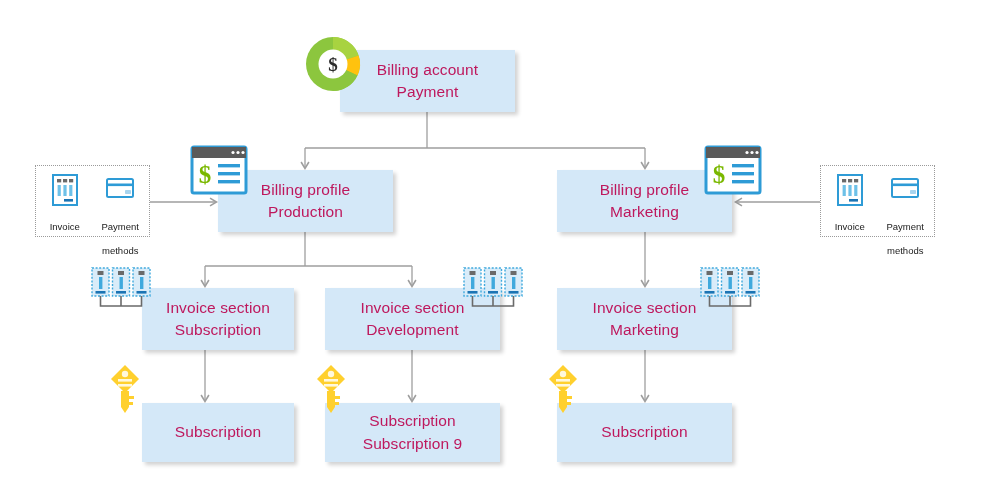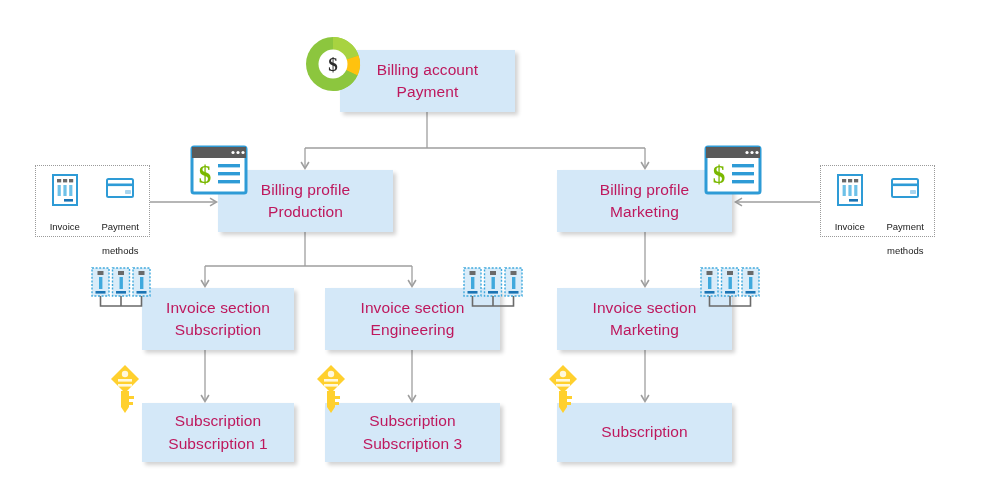--- a/index.html
+++ b/index.html
@@ -118,7 +118,7 @@
 
   <div class="node" style="left:325px;top:288px;width:175px;height:62px;">
     <span>Invoice section</span>
-    <span class="l2">Engineering</span>
+    <span class="l2">Development</span>
   </div>
 
   <div class="node" style="left:557px;top:288px;width:175px;height:62px;">

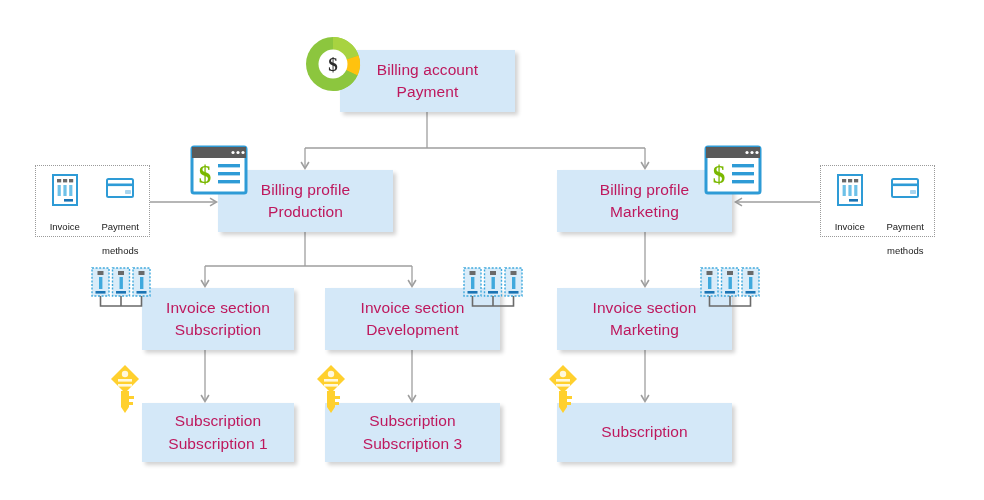--- a/index.html
+++ b/index.html
@@ -128,7 +128,6 @@
 
   <div class="node" style="left:142px;top:403px;width:152px;height:59px;">
     <span>Subscription</span>
-    <span class="l2">Subscription 1</span>
   </div>
 
   <div class="node" style="left:325px;top:403px;width:175px;height:59px;">

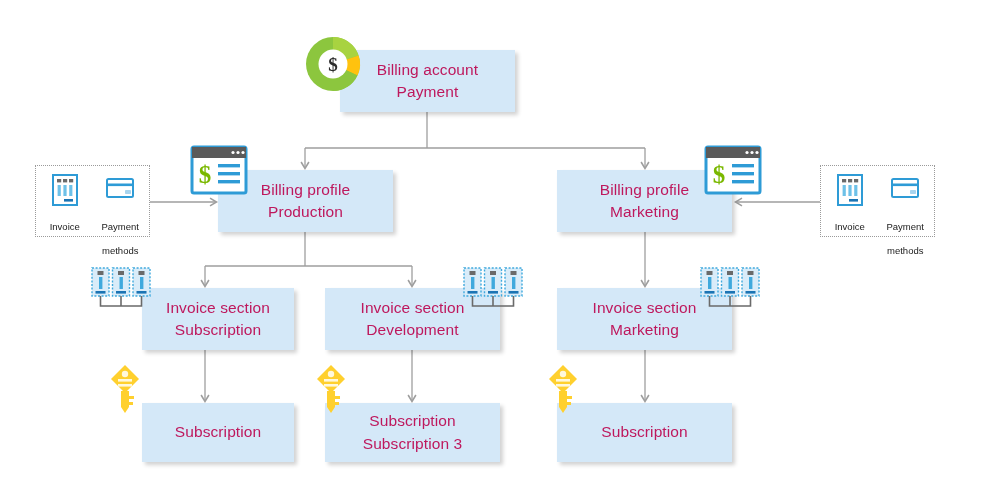--- a/index.html
+++ b/index.html
@@ -132,7 +132,7 @@
 
   <div class="node" style="left:325px;top:403px;width:175px;height:59px;">
     <span>Subscription</span>
-    <span class="l2">Subscription 3</span>
+    <span class="l2">Subscription 9</span>
   </div>
 
   <div class="node" style="left:557px;top:403px;width:175px;height:59px;">

